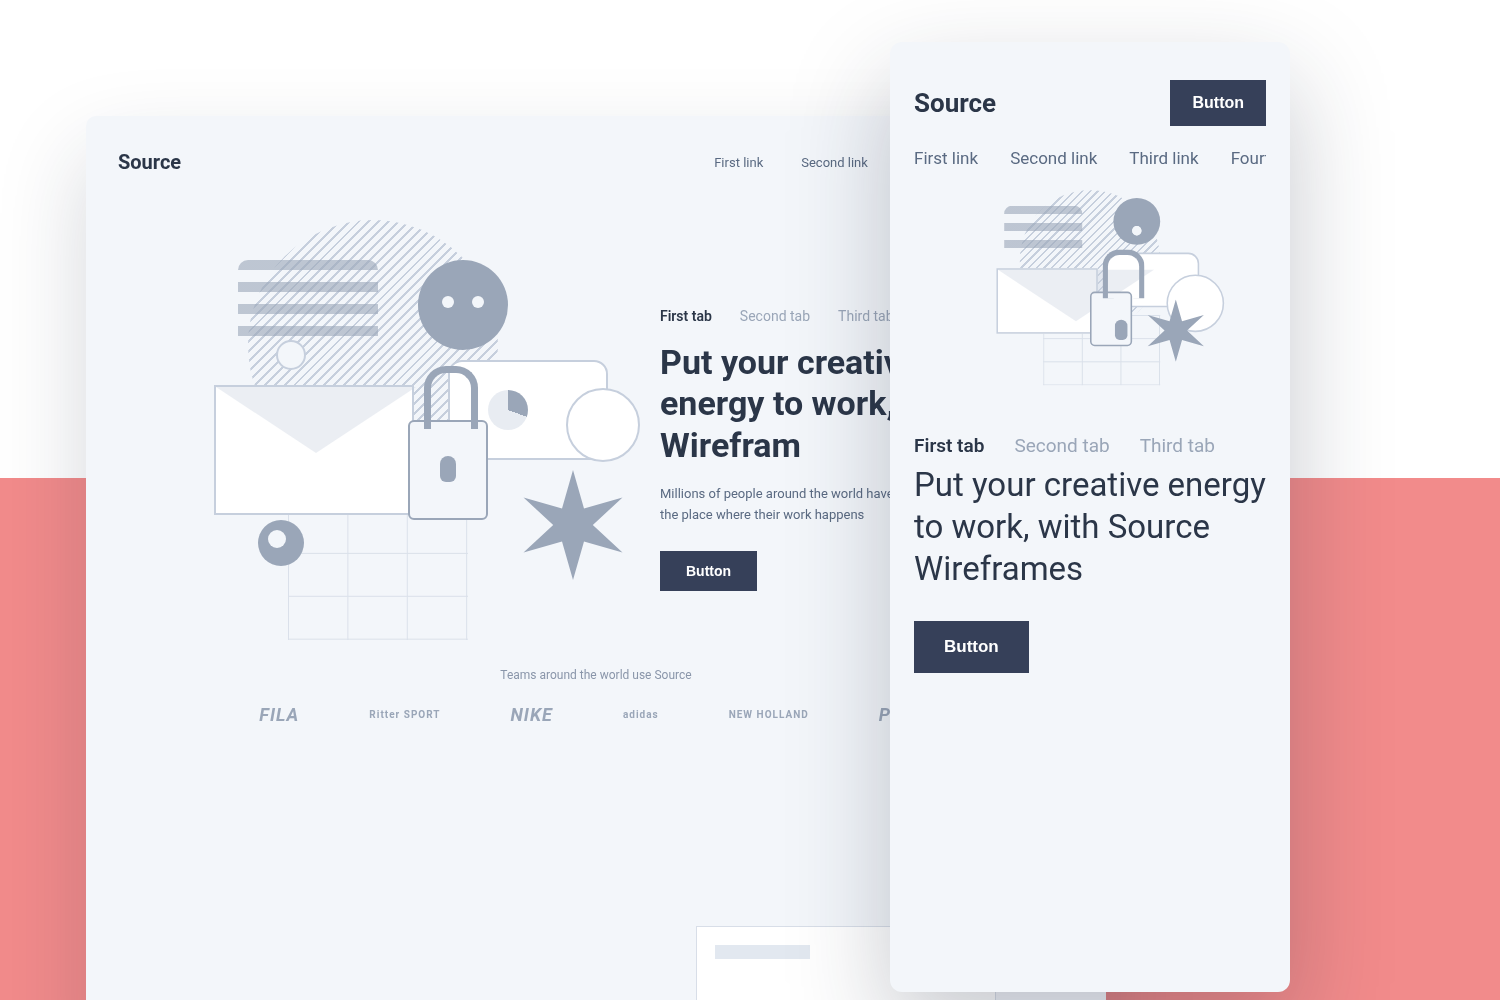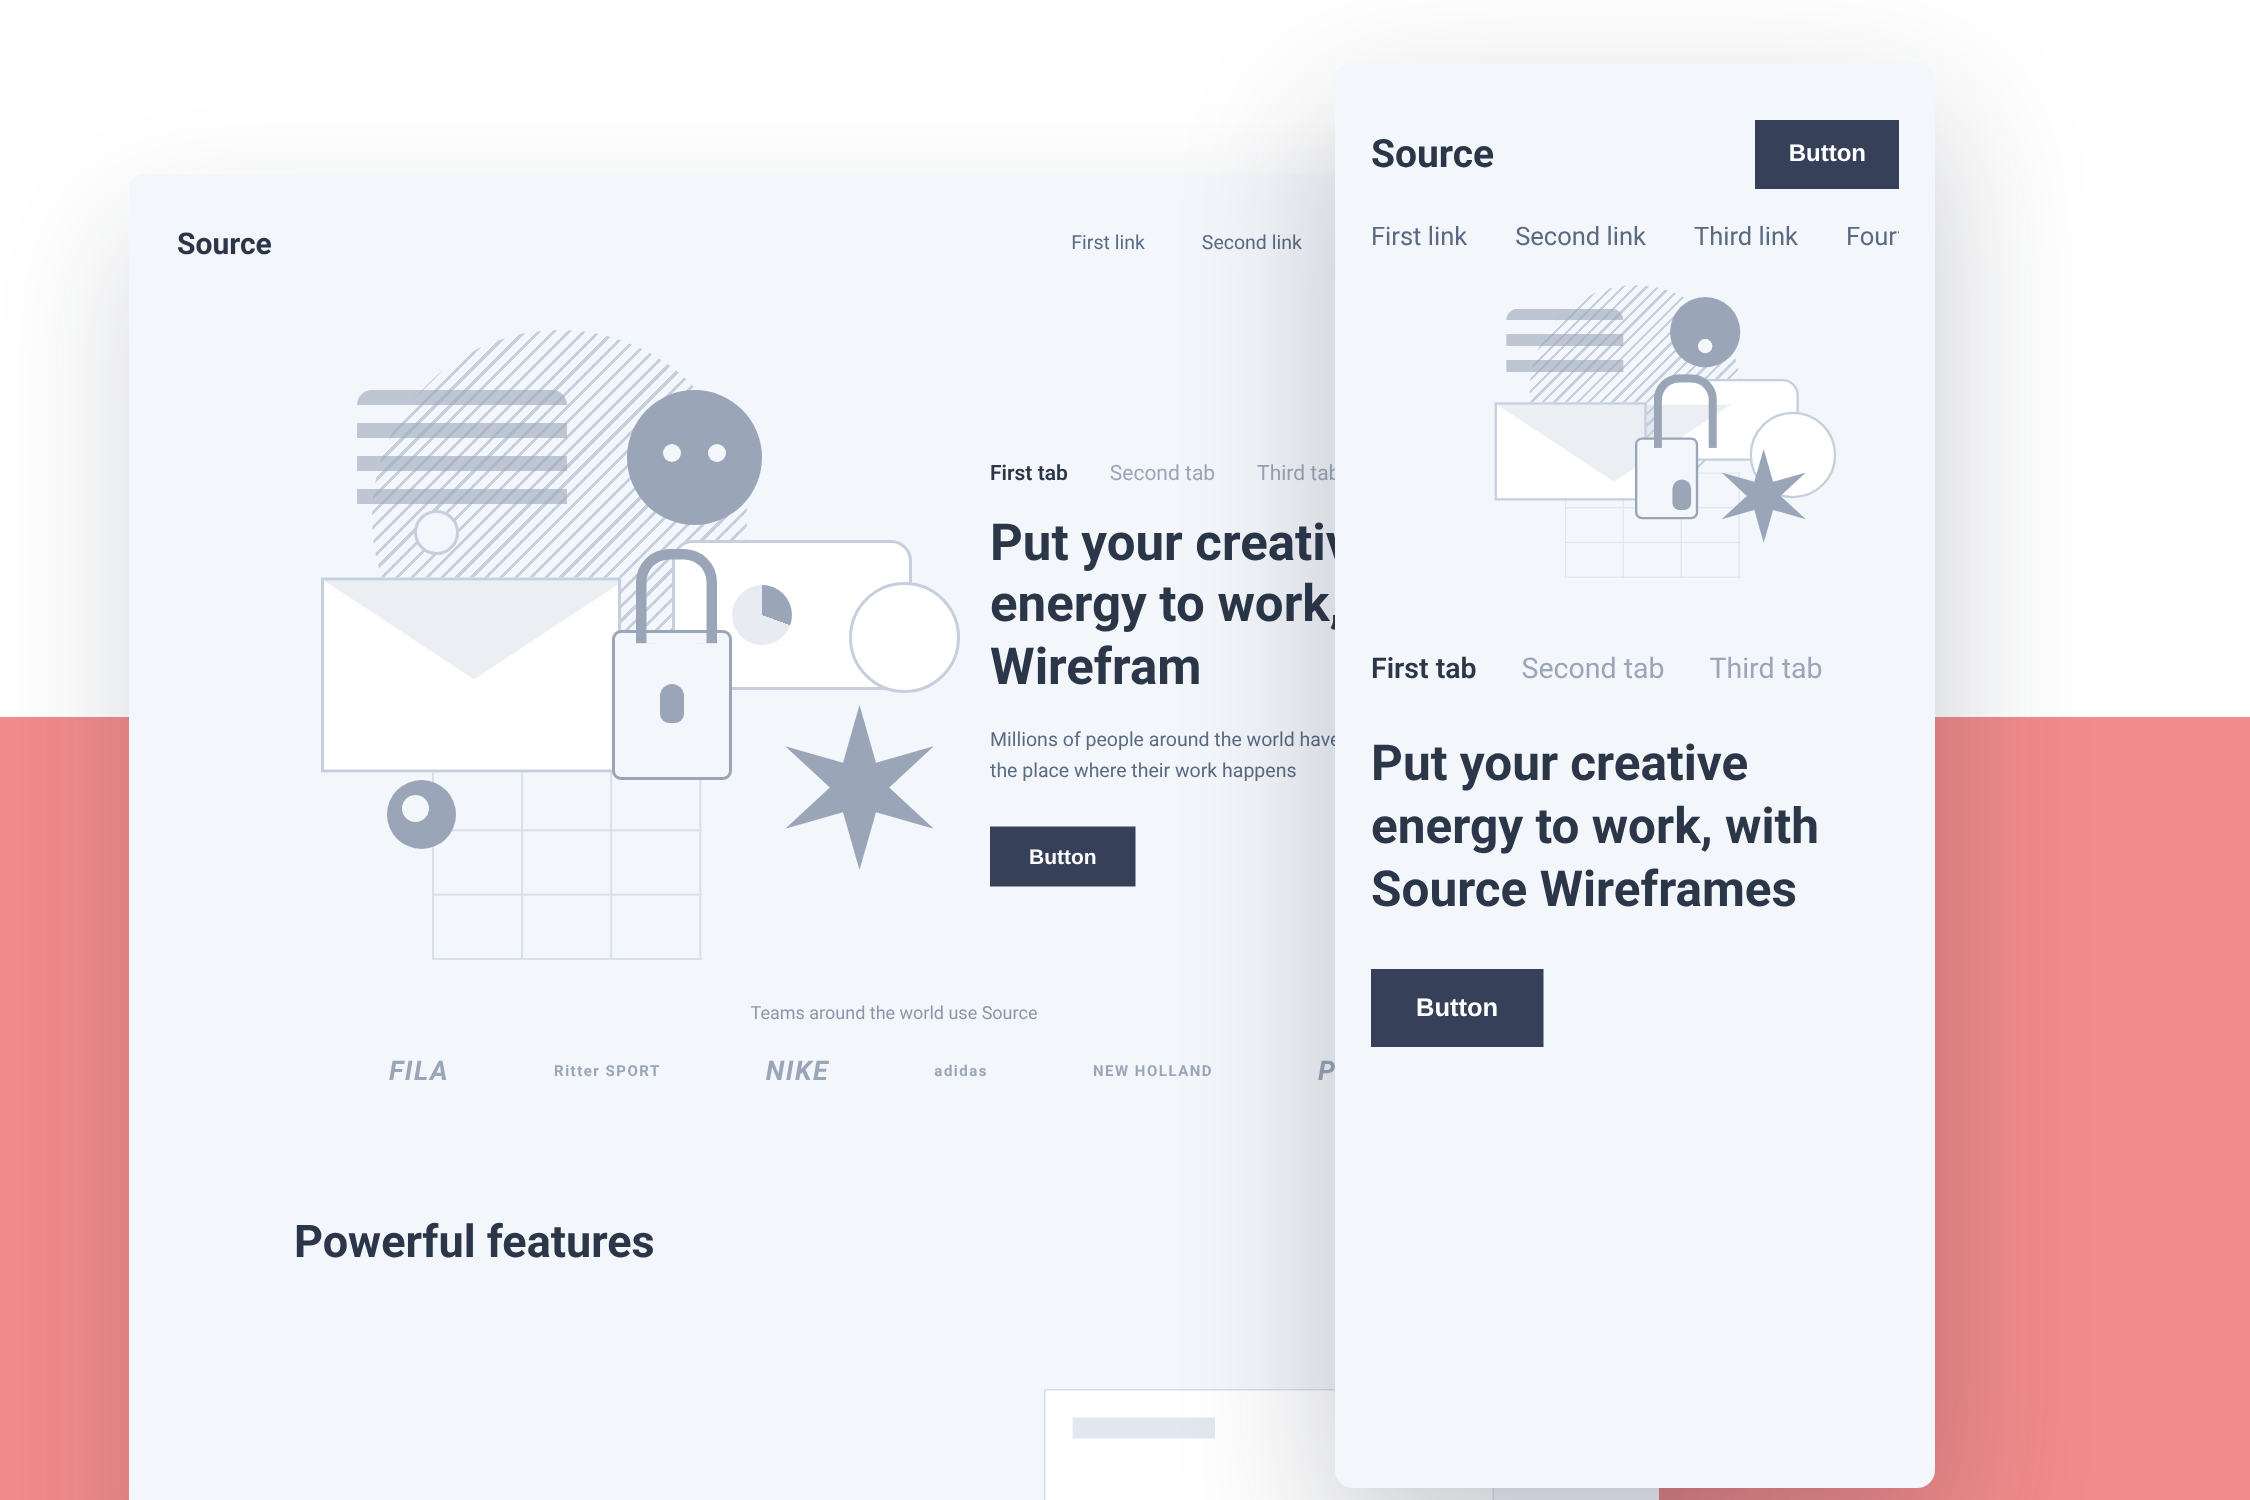--- a/index.html
+++ b/index.html
@@ -88,7 +88,7 @@
   .m-tabs{display:flex;gap:30px;margin-top:6px;}
   .m-tabs span{font-size:19px;color:#9aa6b8;cursor:pointer;}
   .m-tabs span.active{color:#2b3648;font-weight:600;}
-  .m-title{font-size:33px;font-weight:700;color:#2b3648;line-height:1.28;margin-top:32px;}
+  .m-title{font-size:33px;font-weight:400;color:#2b3648;line-height:1.28;margin-top:7px;}
   .m-sub{font-size:18px;color:#5a6a82;line-height:1.55;margin-top:24px;}
   .m-cta{margin-top:30px;}
   .m-cta button{background:#364059;color:#fff;font-weight:700;font-size:17px;padding:16px 30px;border:none;cursor:pointer;}

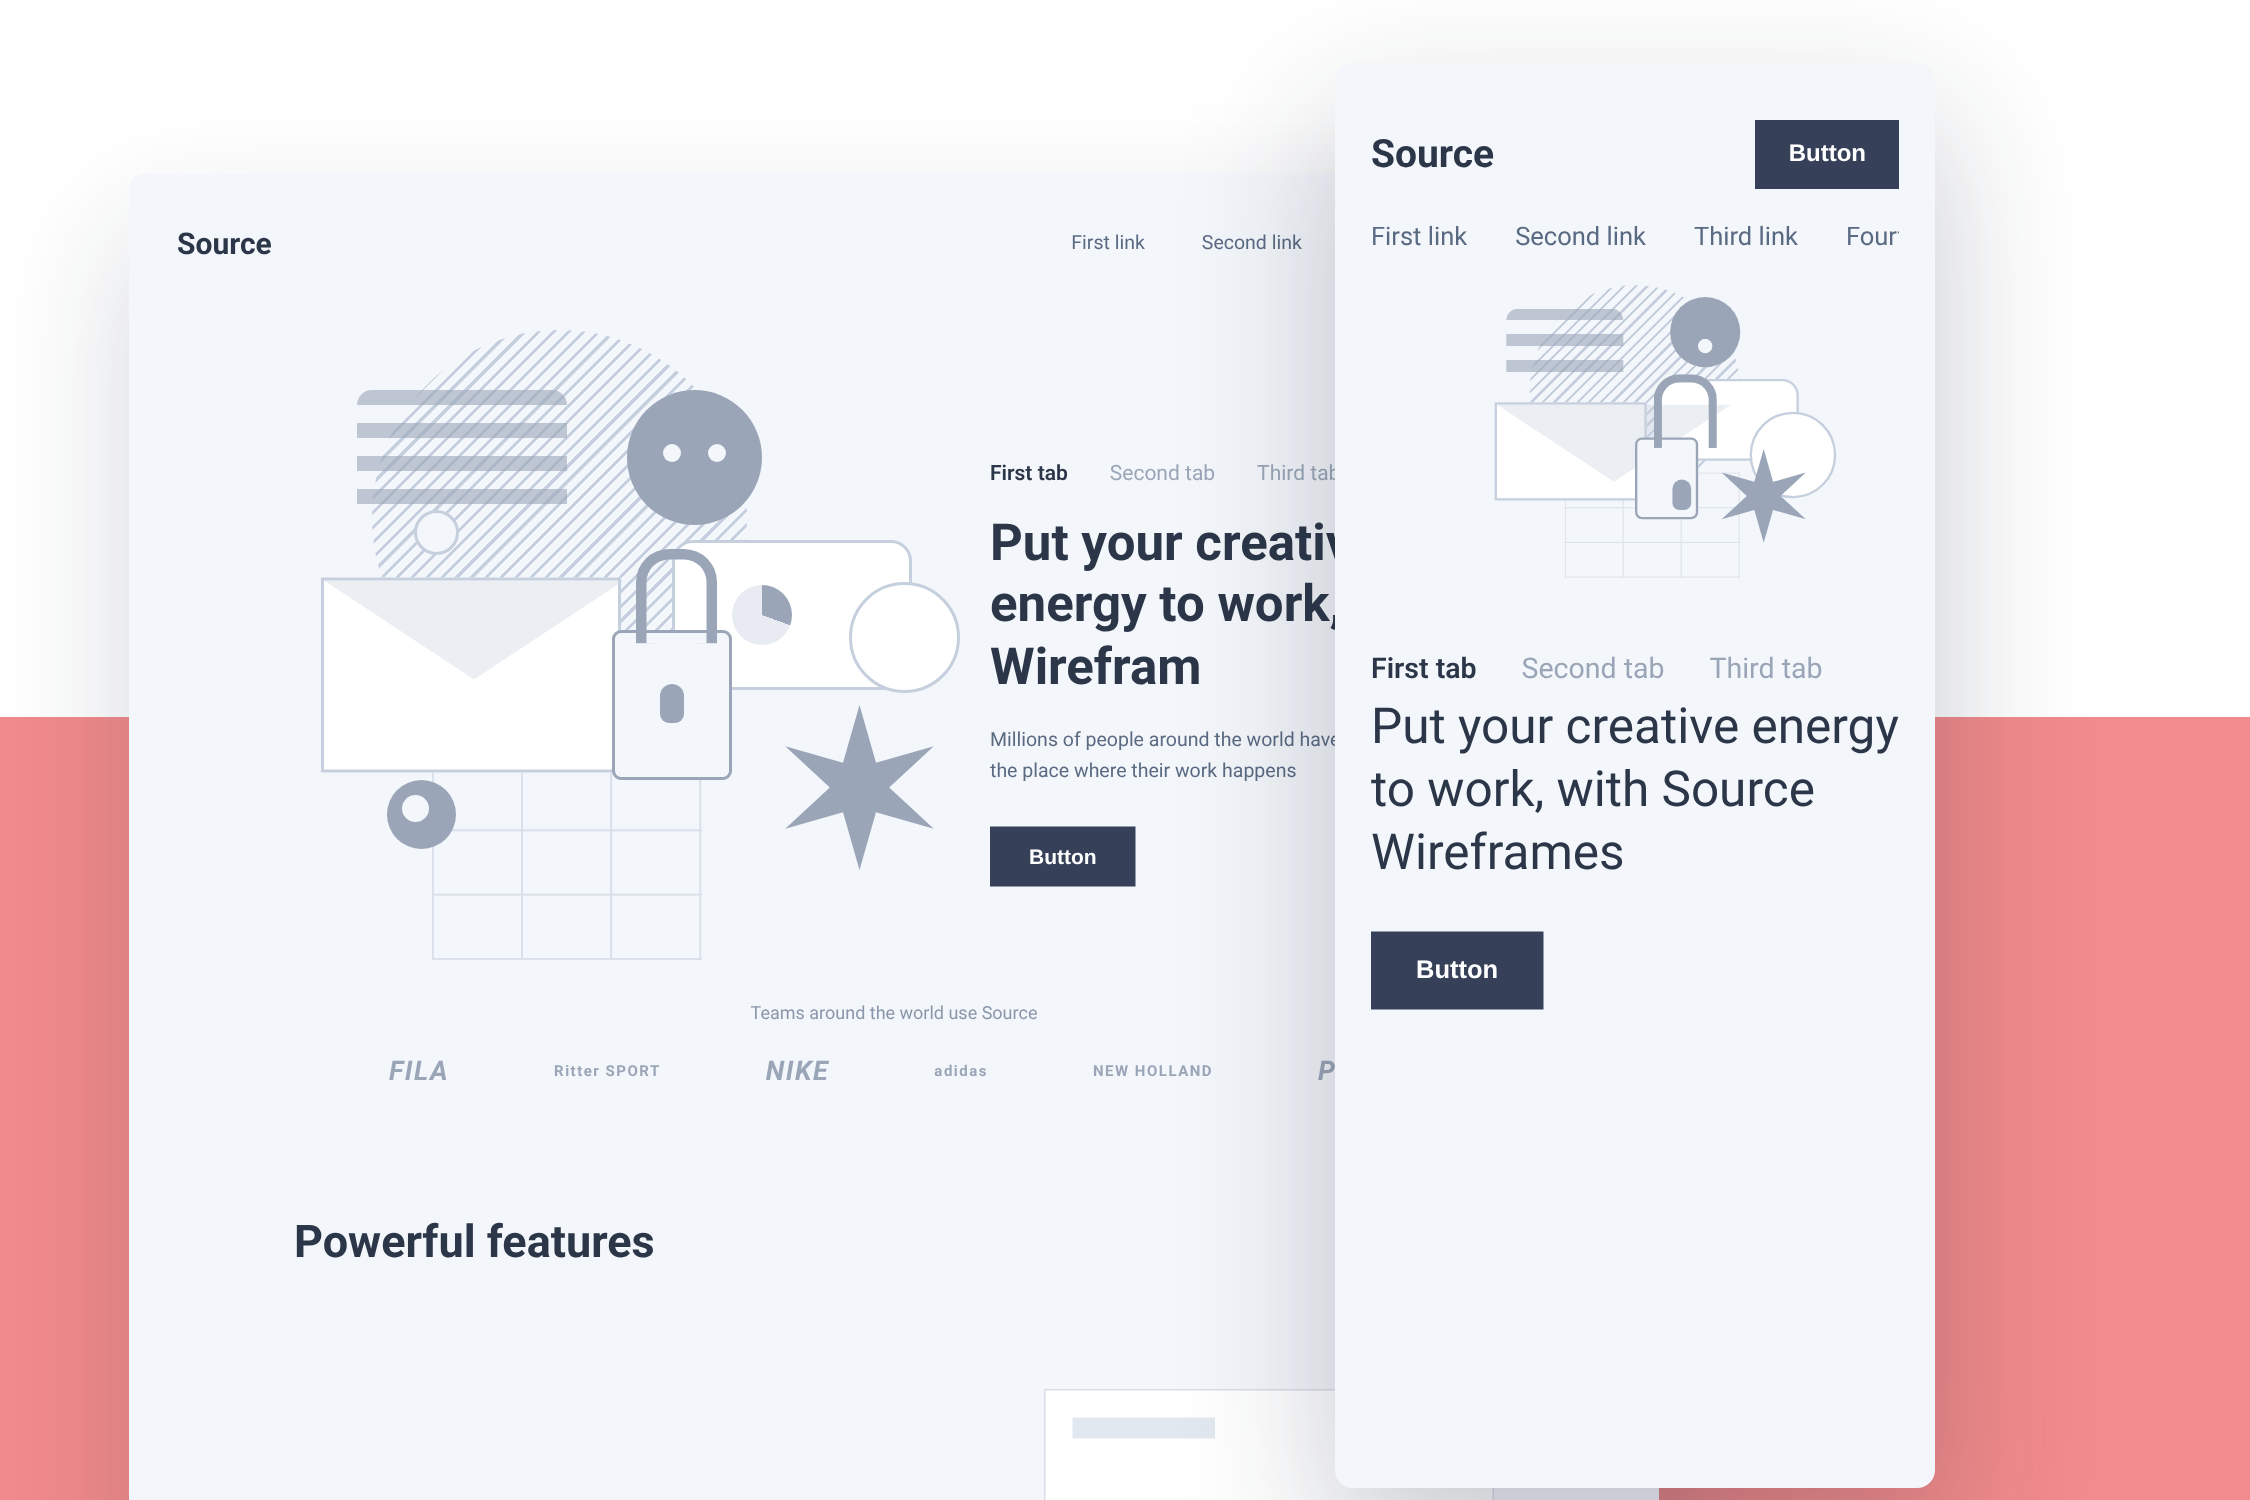--- a/index.html
+++ b/index.html
@@ -151,7 +151,6 @@
     </div>
   </div>
 
-  <h2 class="d-features-title">Powerful features</h2>
   <div class="d-placeholder">
       <div class="bar"></div>
     </div>

